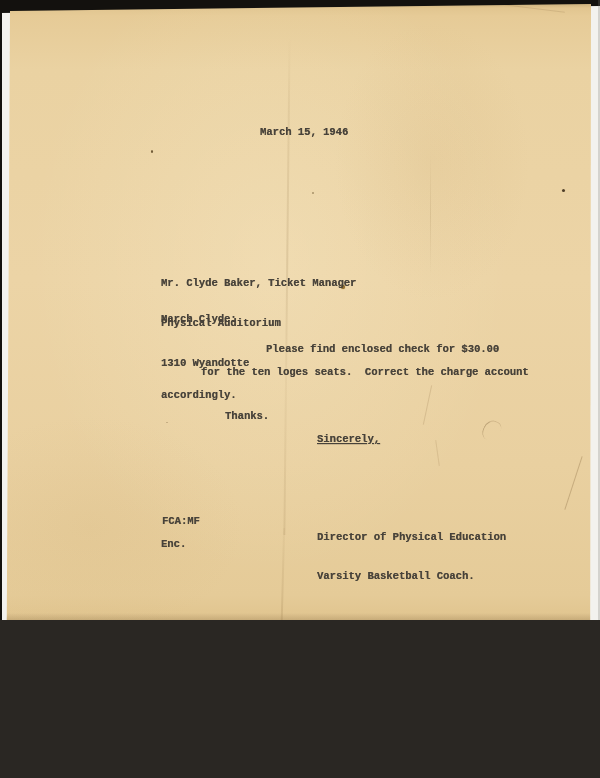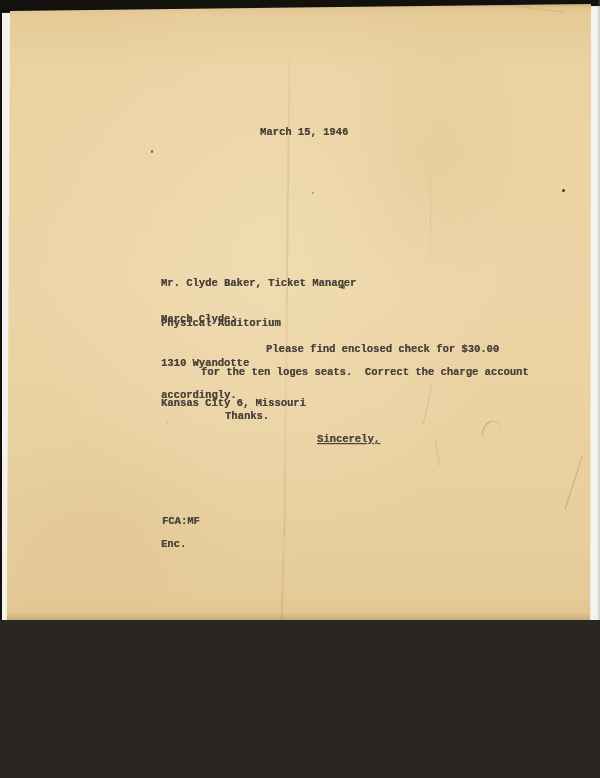--- a/index.html
+++ b/index.html
@@ -120,7 +120,6 @@
       <div>Mr. Clyde Baker, Ticket Manager</div>
       <div>Physical Auditorium</div>
       <div>1310 Wyandotte</div>
-      <div>Kansas City 6, Missouri</div>
     </div>
 
     <div class="txt t-sal">March Clyde:</div>

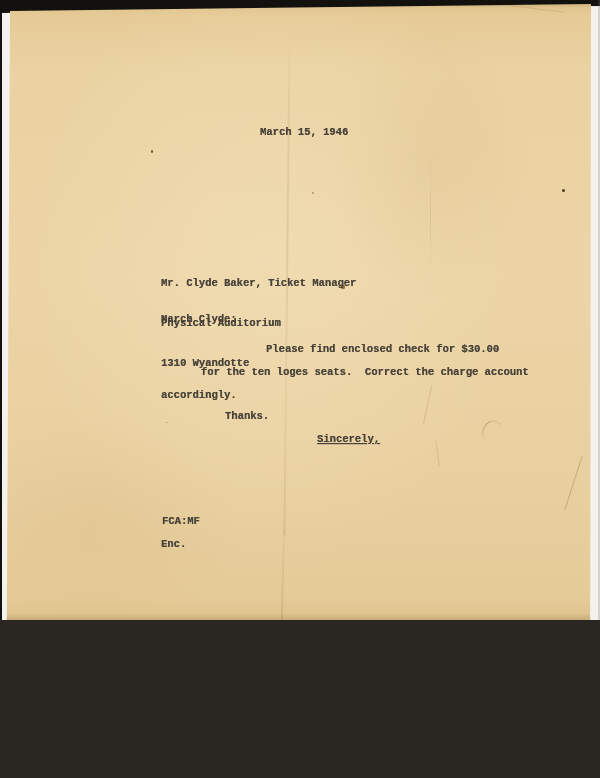--- a/index.html
+++ b/index.html
@@ -131,6 +131,10 @@
 
     <div class="txt t-close">Sincerely,</div>
 
+    <div class="txt t-sig">
+      <div>Director of Physical Education</div>
+      <div>Varsity Basketball Coach.</div>
+    </div>
 
     <div class="txt t-ref">FCA:MF</div>
     <div class="txt t-enc">Enc.</div>

